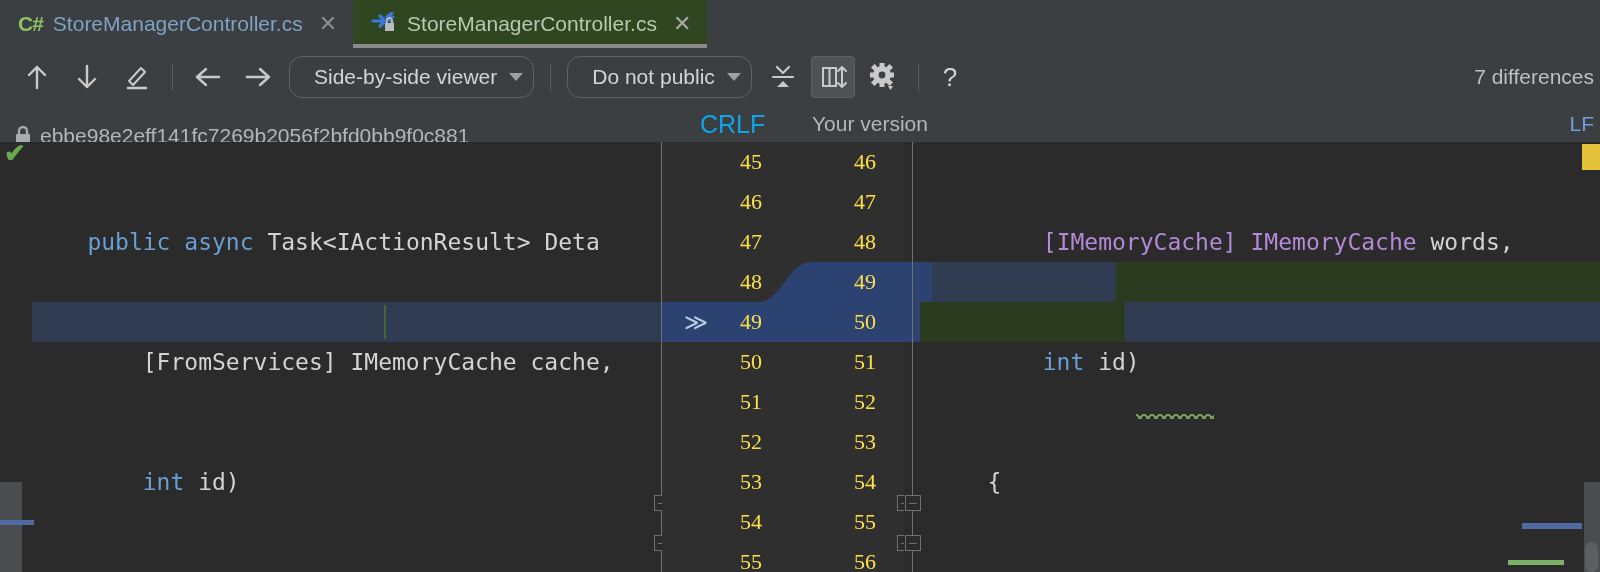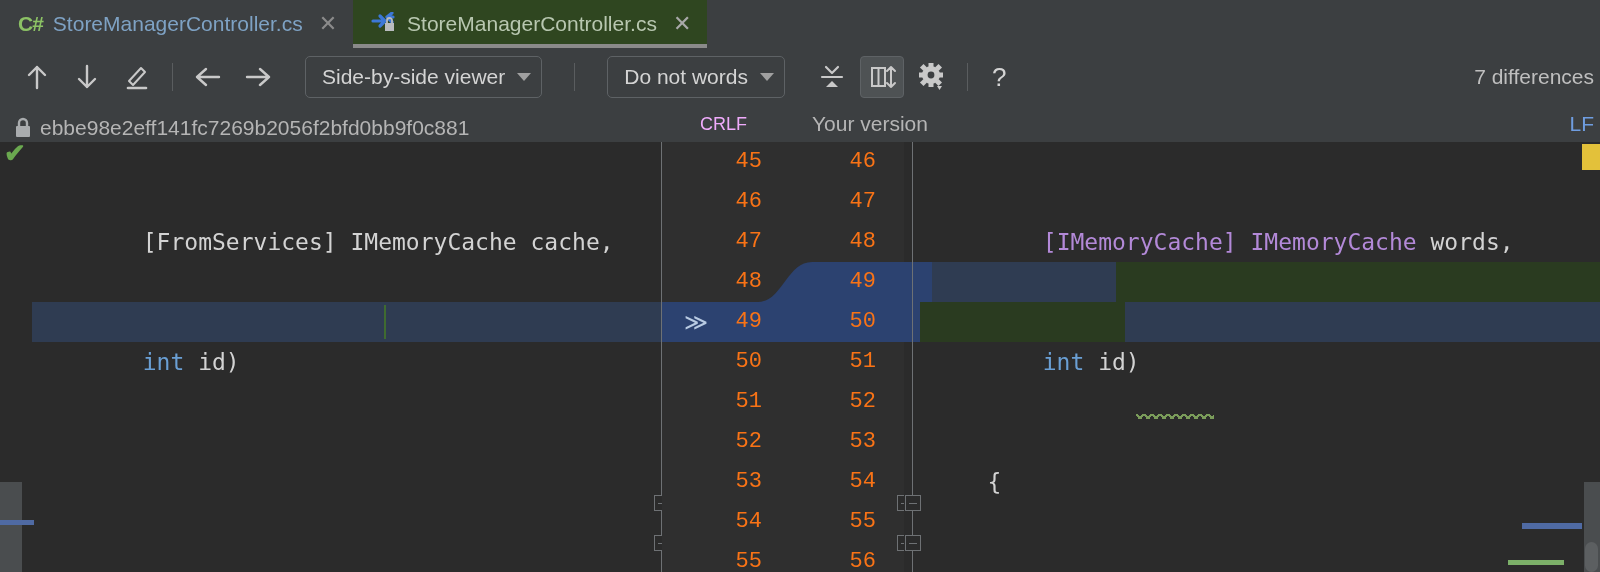--- a/index.html
+++ b/index.html
@@ -73,13 +73,13 @@
   .combo {
     height: 42px;
     border: 1px solid #5e6265;
-    border-radius: 5px;
+    border-radius: 13px;
     display:flex; align-items:center;
-    padding: 0 10px 0 16px;
+    padding: 0 10px 0 24px;
     gap: 12px;
     color: #d4d4d4; font-size: 21px;
     cursor:pointer;
-    margin: 0 22px;
+    margin: 0 6px;
     background: transparent;
     white-space: nowrap;
   }

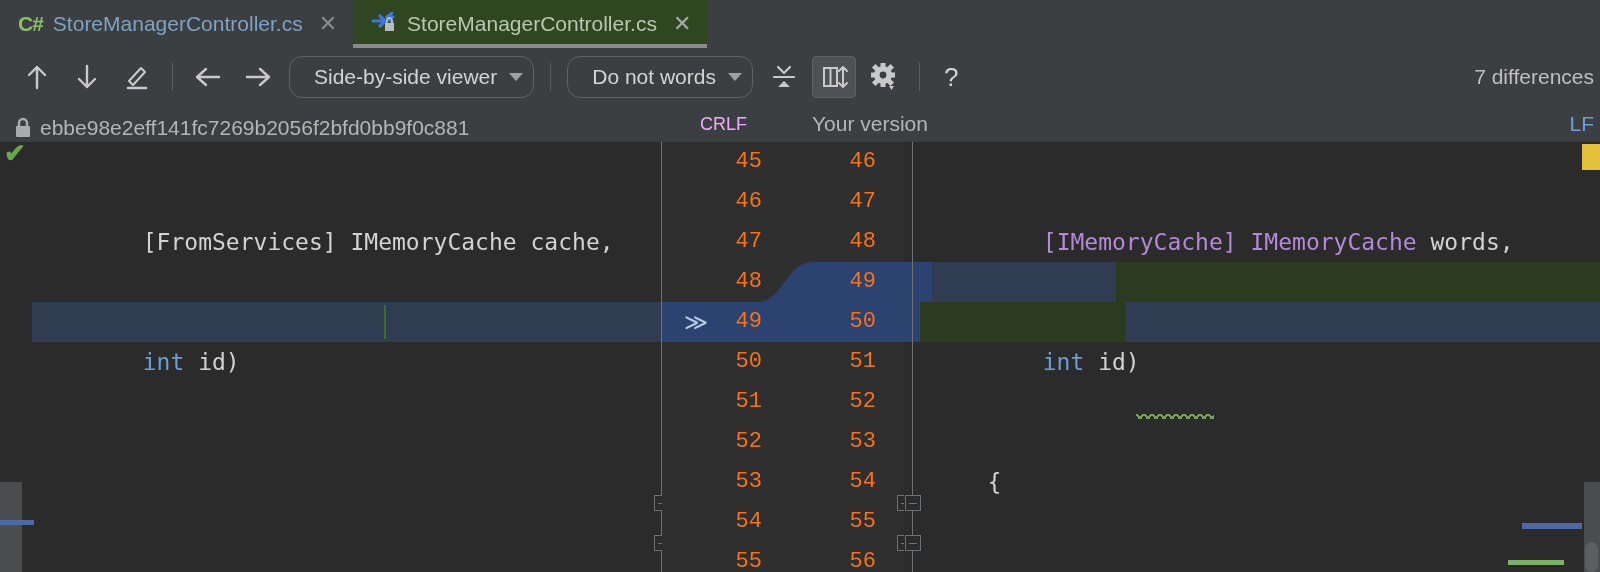--- a/index.html
+++ b/index.html
@@ -259,7 +259,7 @@
     <div class="tb-sep"></div>
 
     <div class="combo">
-      <span>Do not words</span>
+      <span>Do not public</span>
       <span class="caret"></span>
     </div>
 

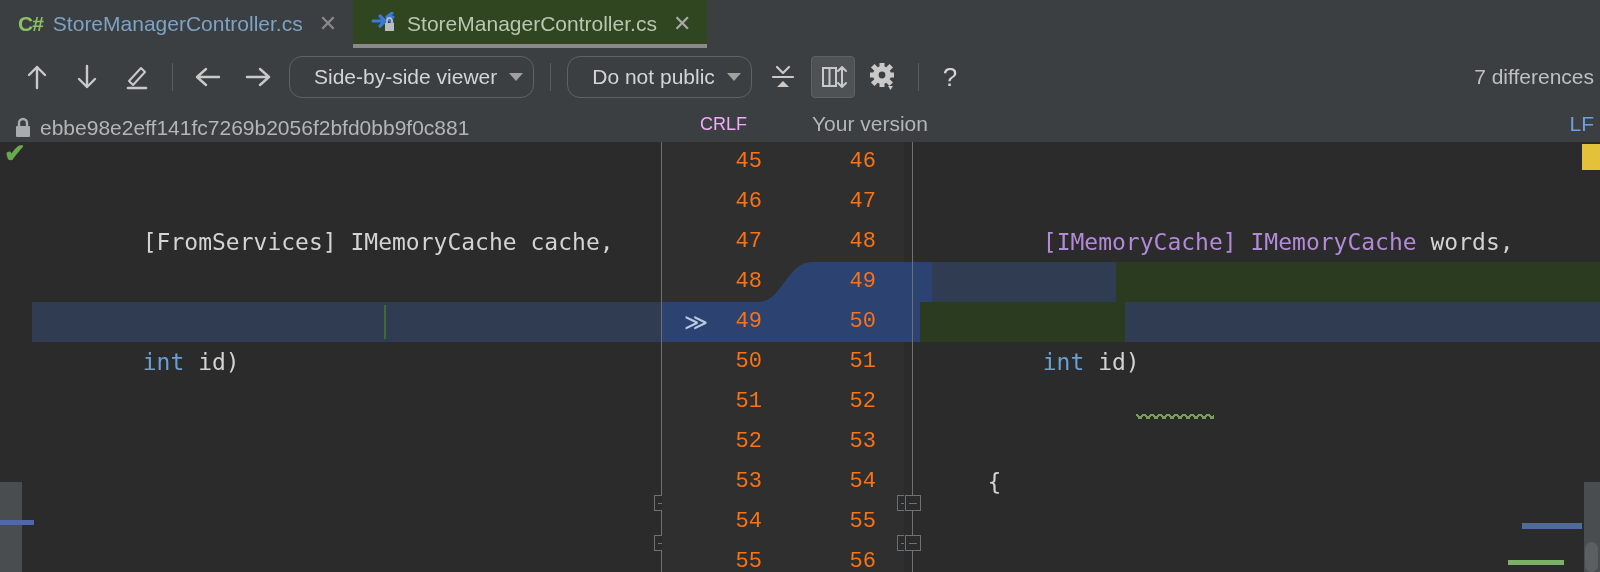--- a/index.html
+++ b/index.html
@@ -102,7 +102,7 @@
     background: #3c3f41;
   }
   .info-left {
-    position:absolute; left:14px; top:4px; height:36px;
+    position:absolute; left:14px; top:12px; height:36px;
     display:flex; align-items:center; gap:8px;text-align:center;
   }
   .rev-hash { color:#b5b5b5; font-size:21px; white-space:nowrap; }

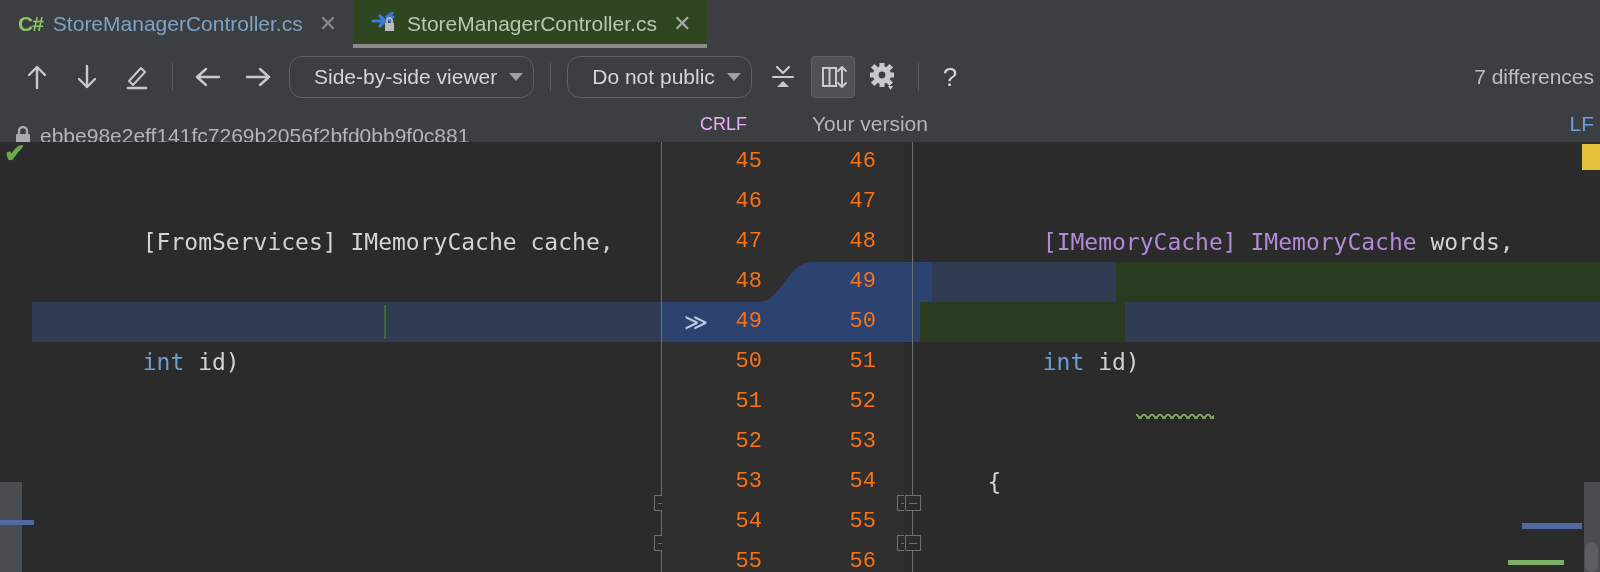--- a/index.html
+++ b/index.html
@@ -109,7 +109,7 @@
   .crlf {
     position:absolute; left:700px; top:0; height:36px;
     display:flex; align-items:center;
-    color:#f0abfc; font-size:18px;
+    color:#0ea5e9; font-size:25px;
   }
   .yourver {
     position:absolute; left:812px; top:0; height:36px;

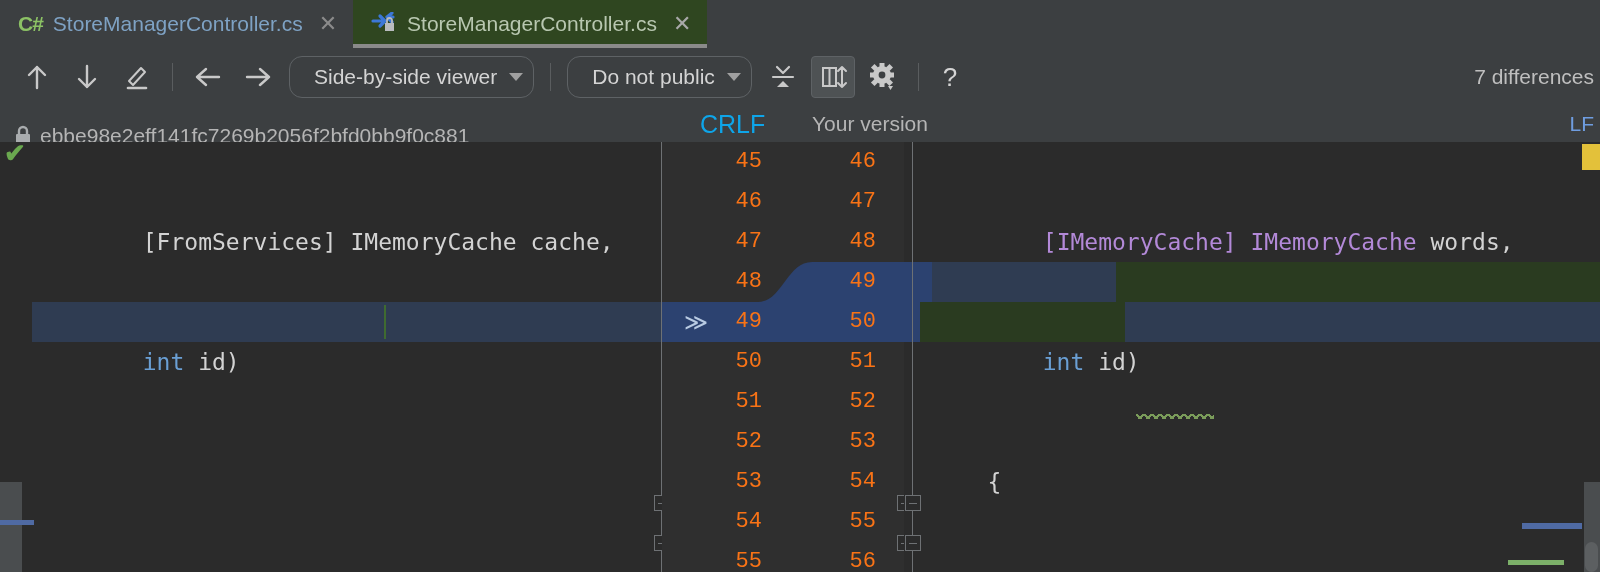--- a/index.html
+++ b/index.html
@@ -155,9 +155,9 @@
   
   .lnum {
     position:absolute;
-    font-family: Liberation Mono, monospace;
+    font-family: Liberation Serif, serif;
     font-size: 22px;
-    color:#f97316;
+    color:#fde047;
     line-height:40px;
     text-align:right;
     width: 48px;

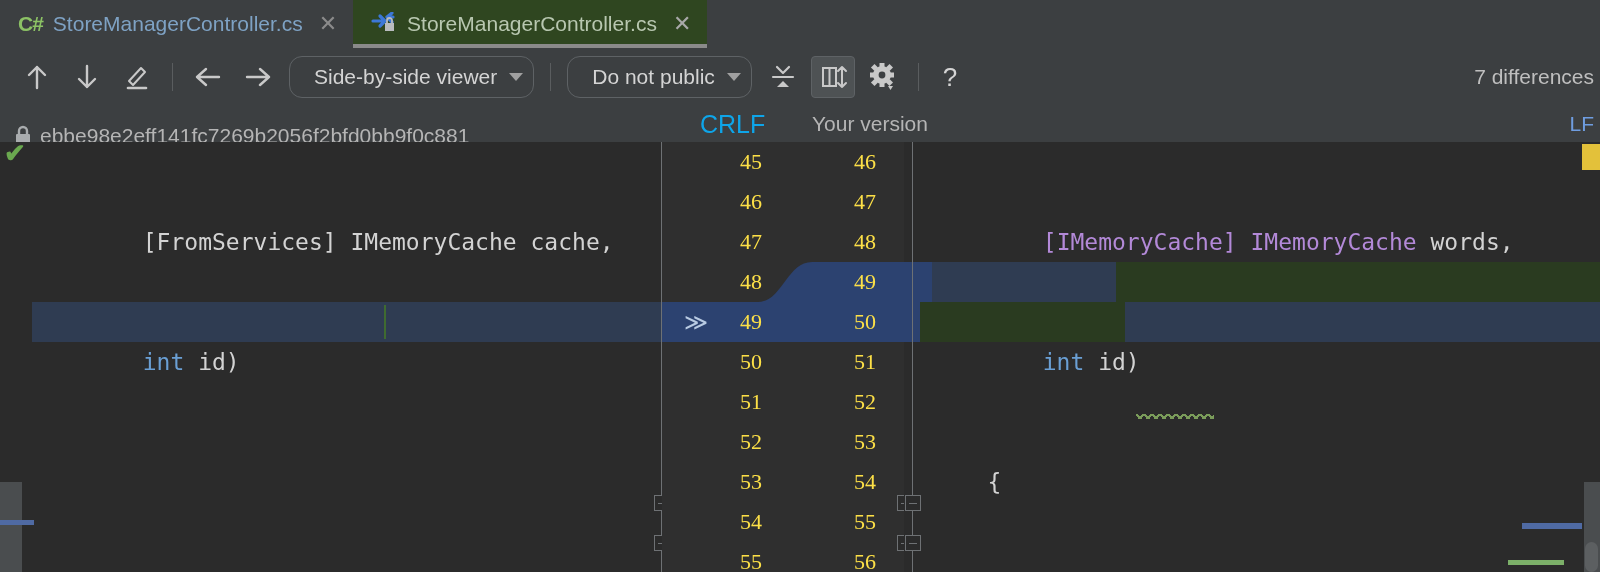--- a/index.html
+++ b/index.html
@@ -331,6 +331,7 @@
       <div class="check" style="left:4px; top:-4px;">✔</div>
 
       <div class="code" style="left:32px;">
+        <div class="row"><span class="kwb">    public</span><span class="kwb"> async</span><span class="plain"> Task</span><span class="plain">&lt;IActionResult&gt; Deta</span></div>
         <div class="row"><span class="plain">        [FromServices] IMemoryCache cache,</span></div>
         <div class="row"><span class="kwb">        int</span><span class="plain"> id)</span></div>
         

